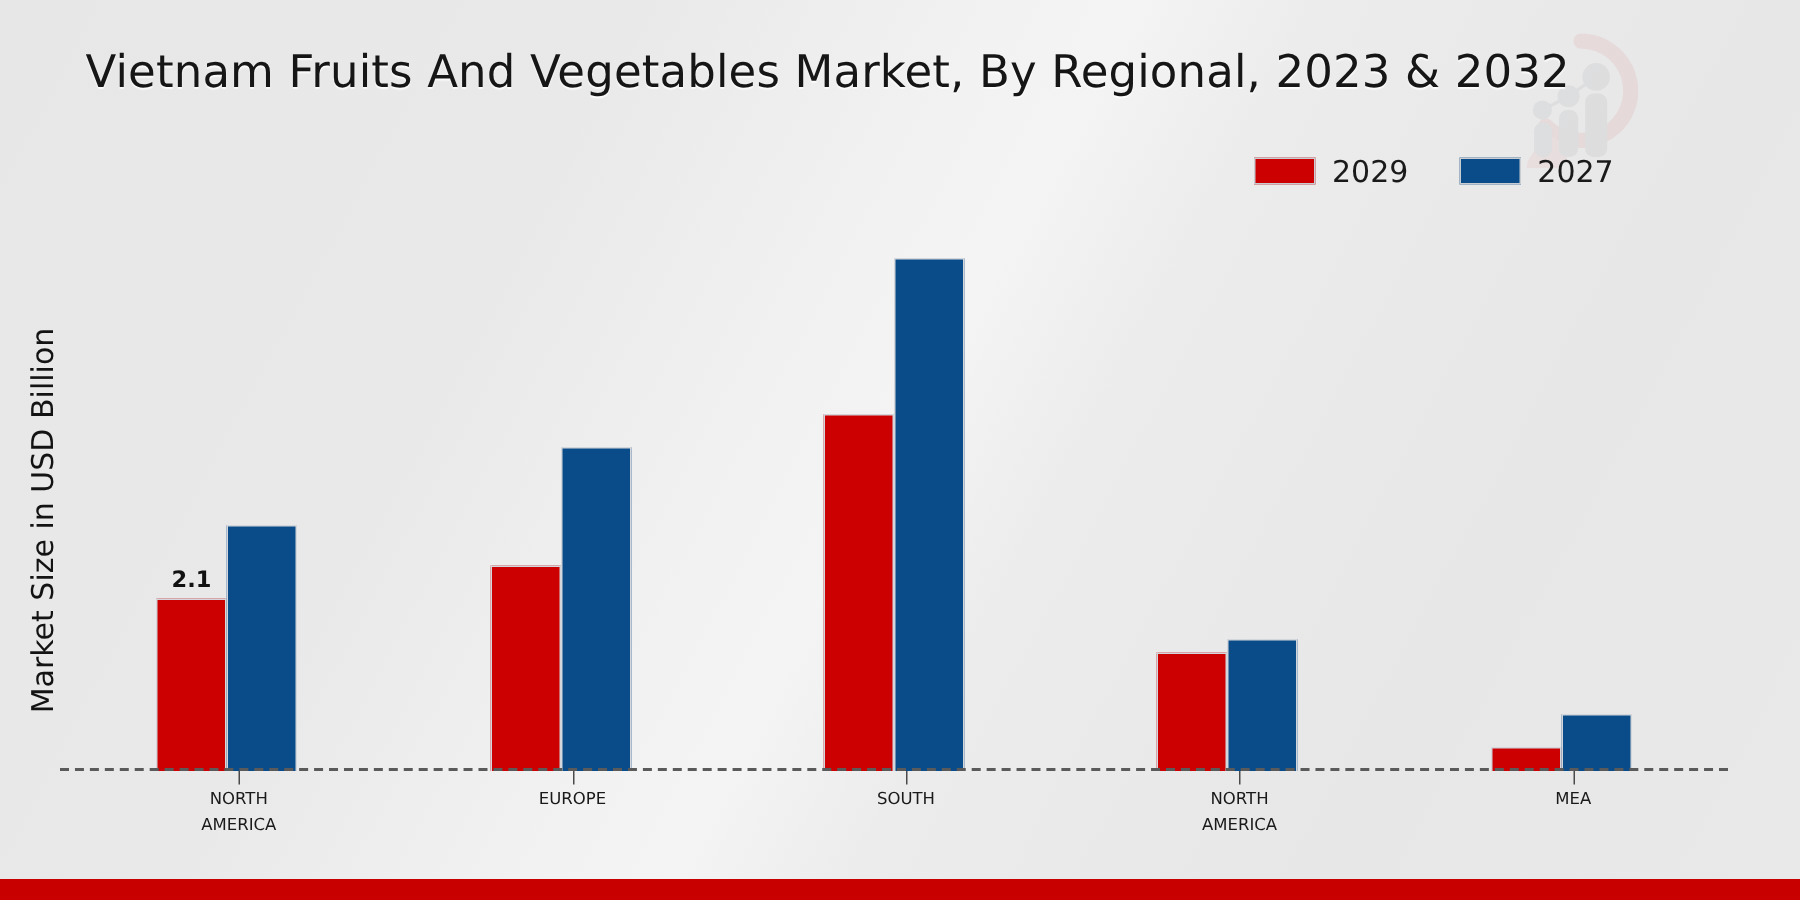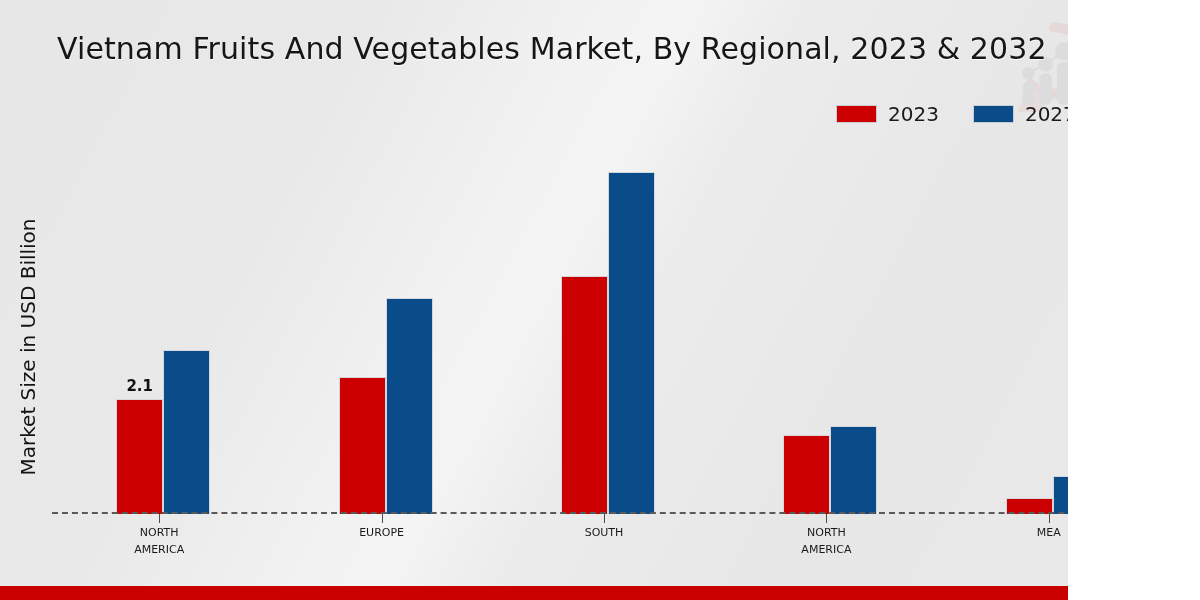--- a/index.html
+++ b/index.html
@@ -15,7 +15,7 @@
 
   #chart-root {
     position: relative;
-    width: 1068px;
+    width: 1200px;
     height: 600px;
     background:
       linear-gradient(118deg,

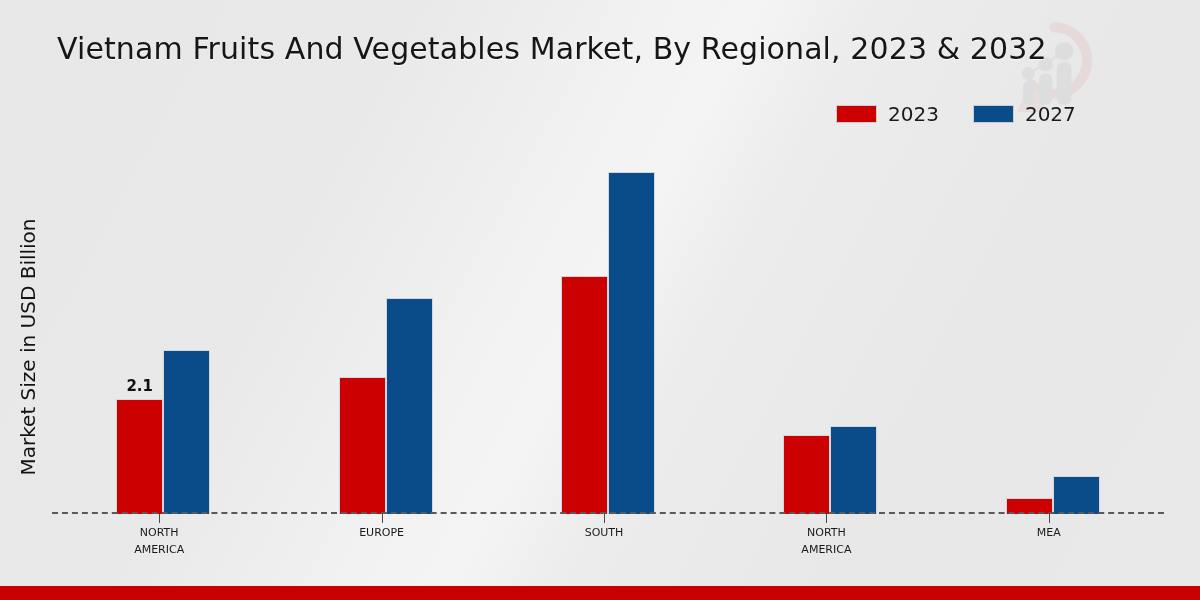--- a/index.html
+++ b/index.html
@@ -201,7 +201,7 @@
   <div id="legend">
     <div class="legend-item">
       <span class="legend-swatch" style="background:#cc0000"></span>
-      <span class="legend-label">2023</span>
+      <span class="legend-label">2029</span>
     </div>
     <div class="legend-item">
       <span class="legend-swatch" style="background:#0a4c8a"></span>

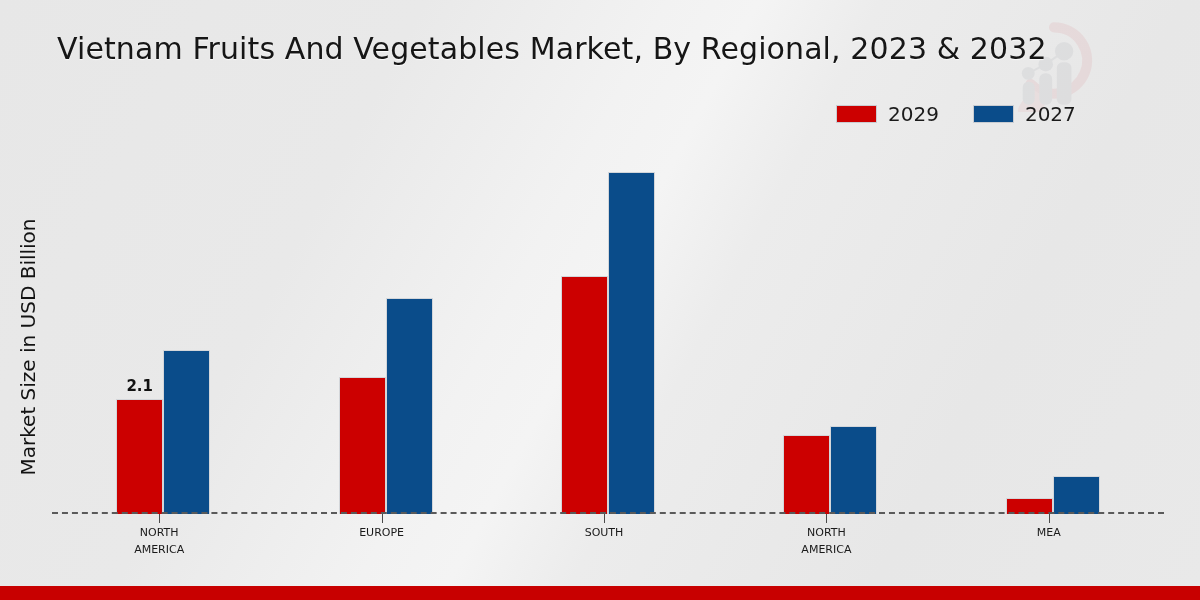--- a/index.html
+++ b/index.html
@@ -94,7 +94,7 @@
   
   #plot-area {
     position: absolute;
-    left: 52px;
+    left: 40px;
     top: 120px;
     width: 1112px;
     height: 394px;

